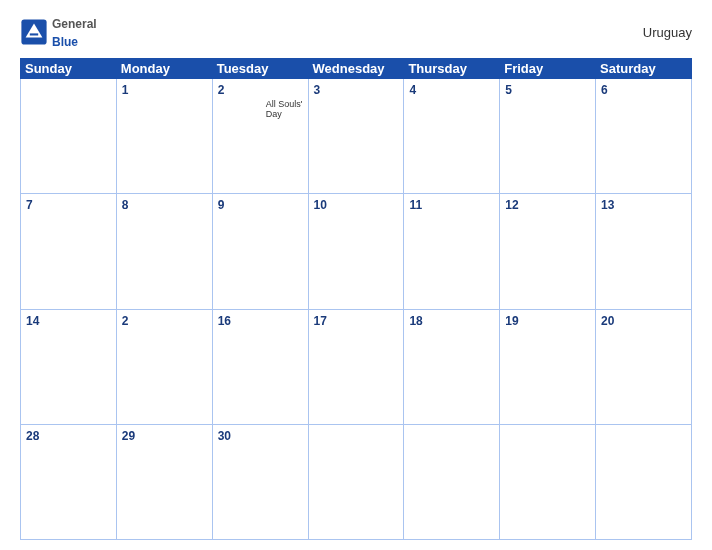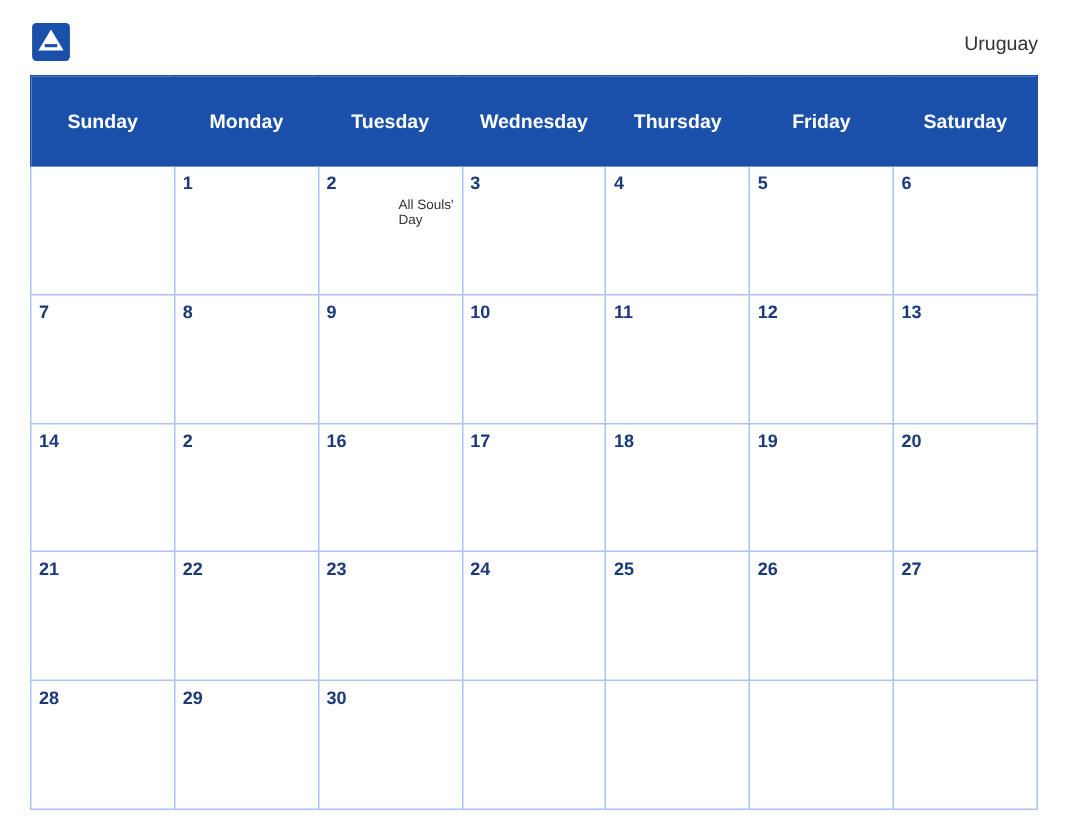--- a/index.html
+++ b/index.html
@@ -114,6 +114,10 @@
       <polygon points="20,8 32,28 8,28" fill="#fff"></polygon>
       <rect x="14" y="22" width="12" height="3" fill="#1a4faa"></rect>
     </svg>
+    <div>
+      <span class="logo-text-general">General</span><br>
+      <span class="logo-text-blue">Blue</span>
+    </div>
   </div>
   <div class="country-label">Uruguay</div>
 </div>

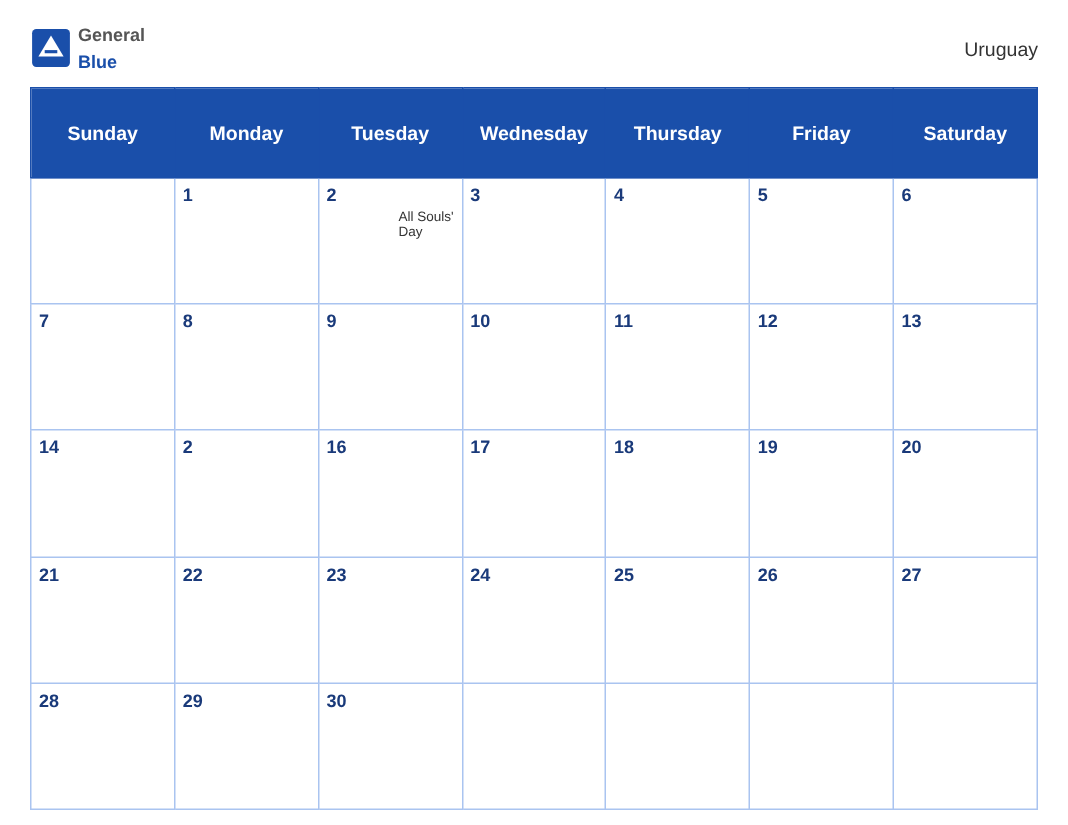--- a/index.html
+++ b/index.html
@@ -69,10 +69,10 @@
     .calendar-table th {
       background-color: #1a4faa;
       color: #fff;
-      text-align: center;
+      text-align: left;
       font-size: 13px;
       font-weight: bold;
-      padding: 22px 4px;
+      padding: 2px 4px;
       border: 1px solid #1a4faa;
     }
 

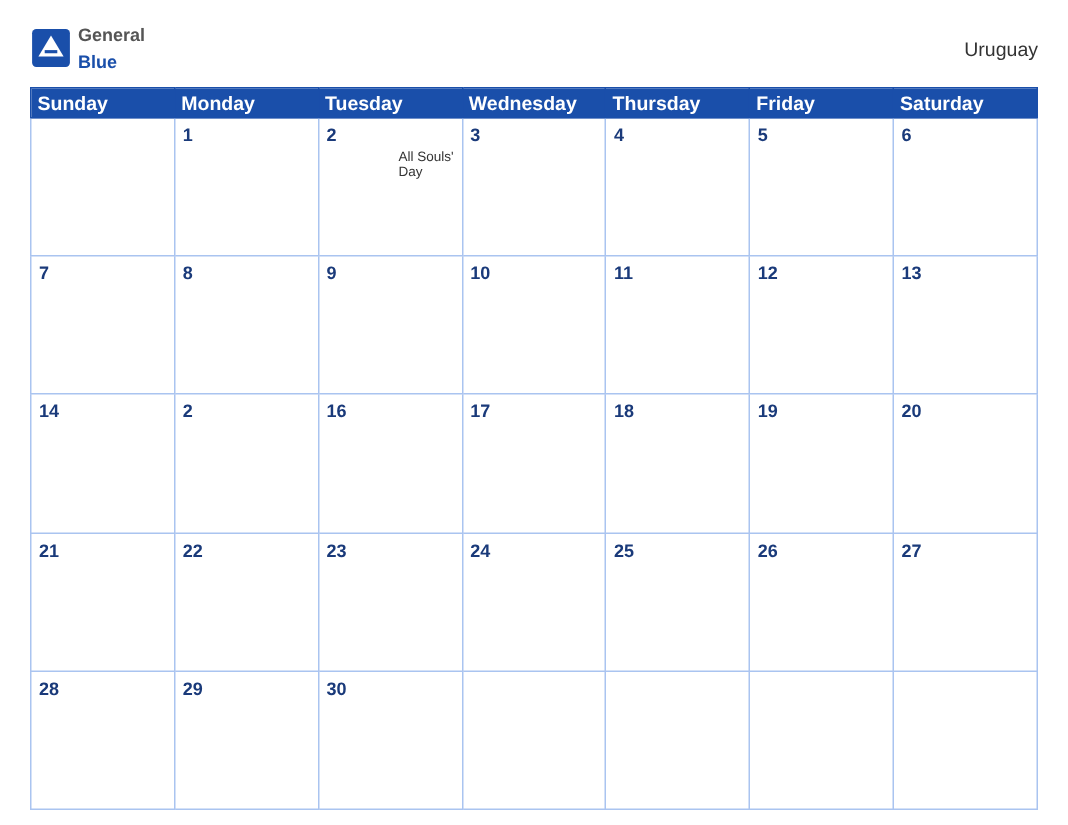--- a/index.html
+++ b/index.html
@@ -205,29 +205,6 @@
       </tr>
       <tr>
         <td>
-          <span class="day-number">21</span>
-        </td>
-        <td>
-          <span class="day-number">22</span>
-        </td>
-        <td>
-          <span class="day-number">23</span>
-        </td>
-        <td>
-          <span class="day-number">24</span>
-        </td>
-        <td>
-          <span class="day-number">25</span>
-        </td>
-        <td>
-          <span class="day-number">26</span>
-        </td>
-        <td>
-          <span class="day-number">27</span>
-        </td>
-      </tr>
-      <tr>
-        <td>
           <span class="day-number">28</span>
         </td>
         <td>

